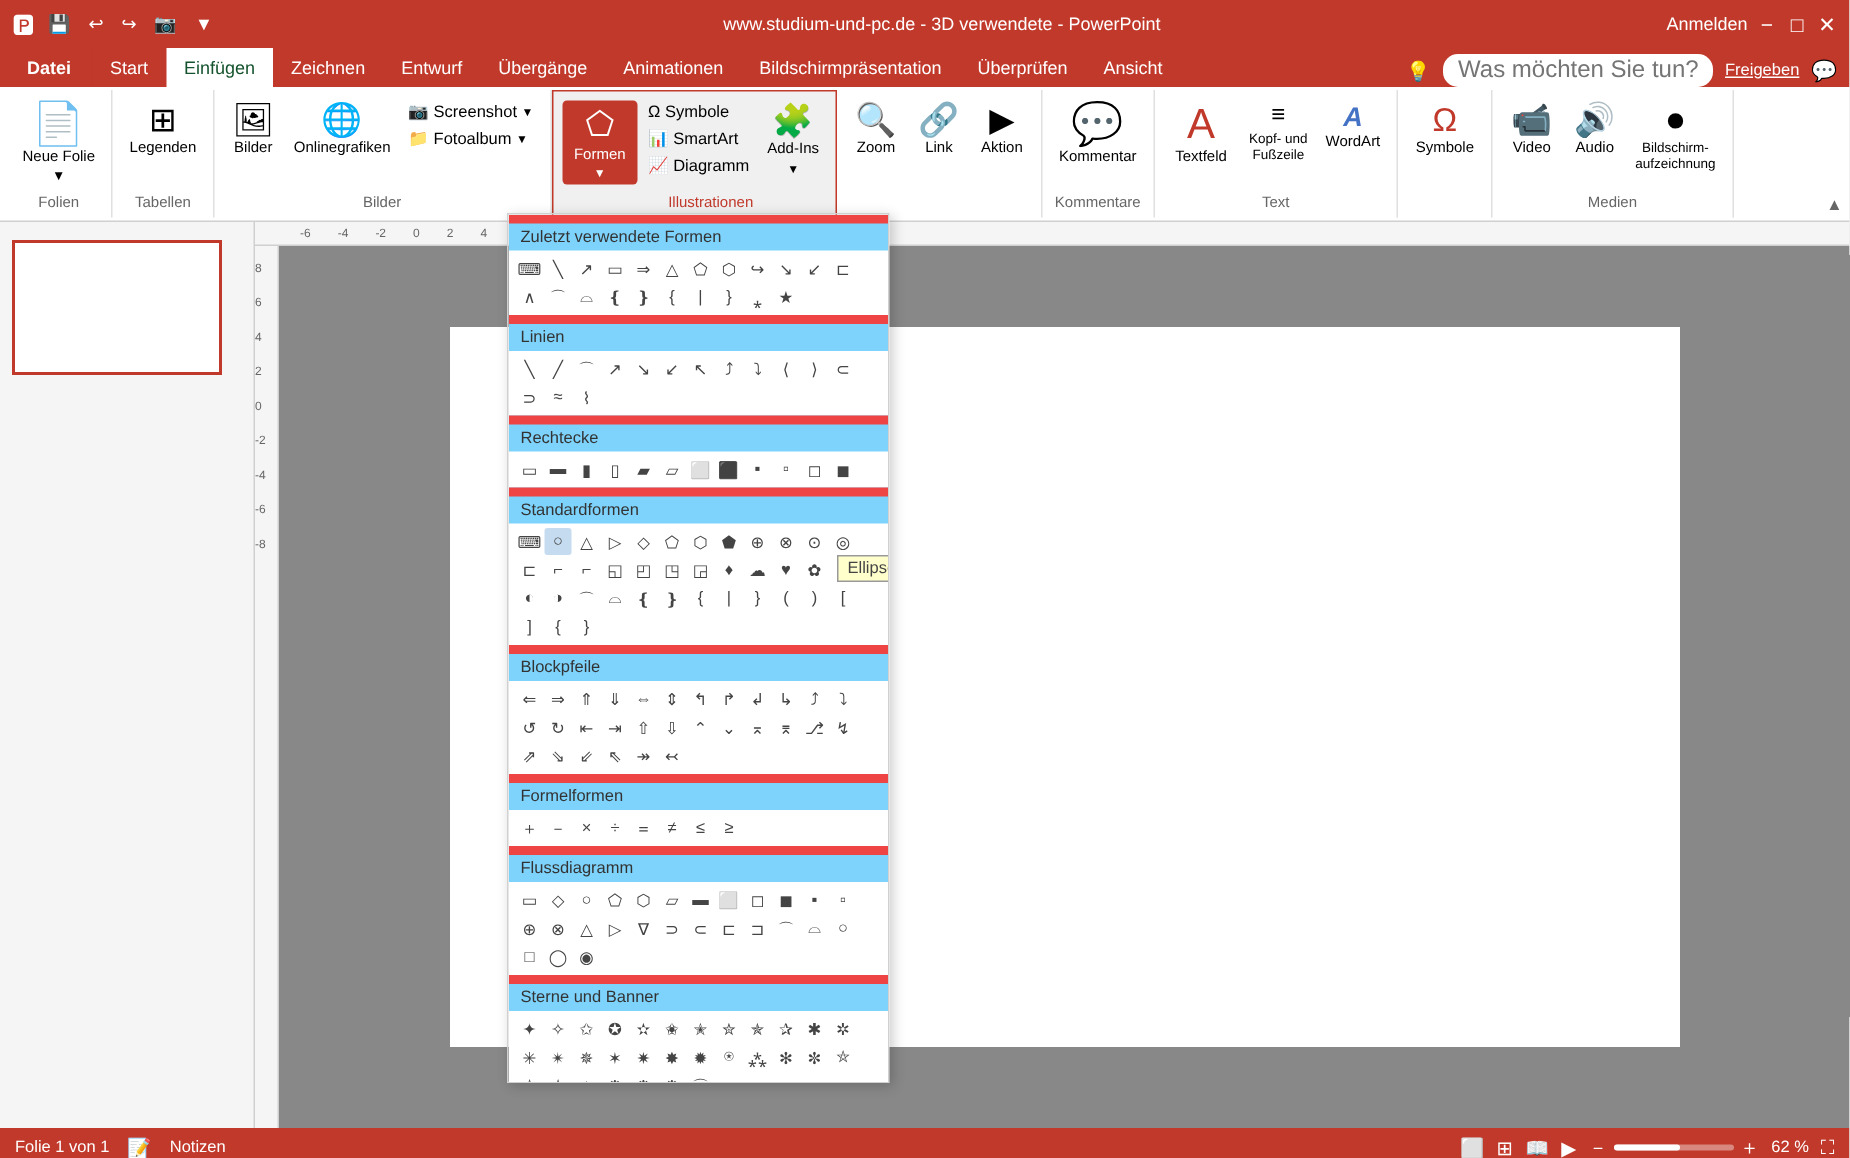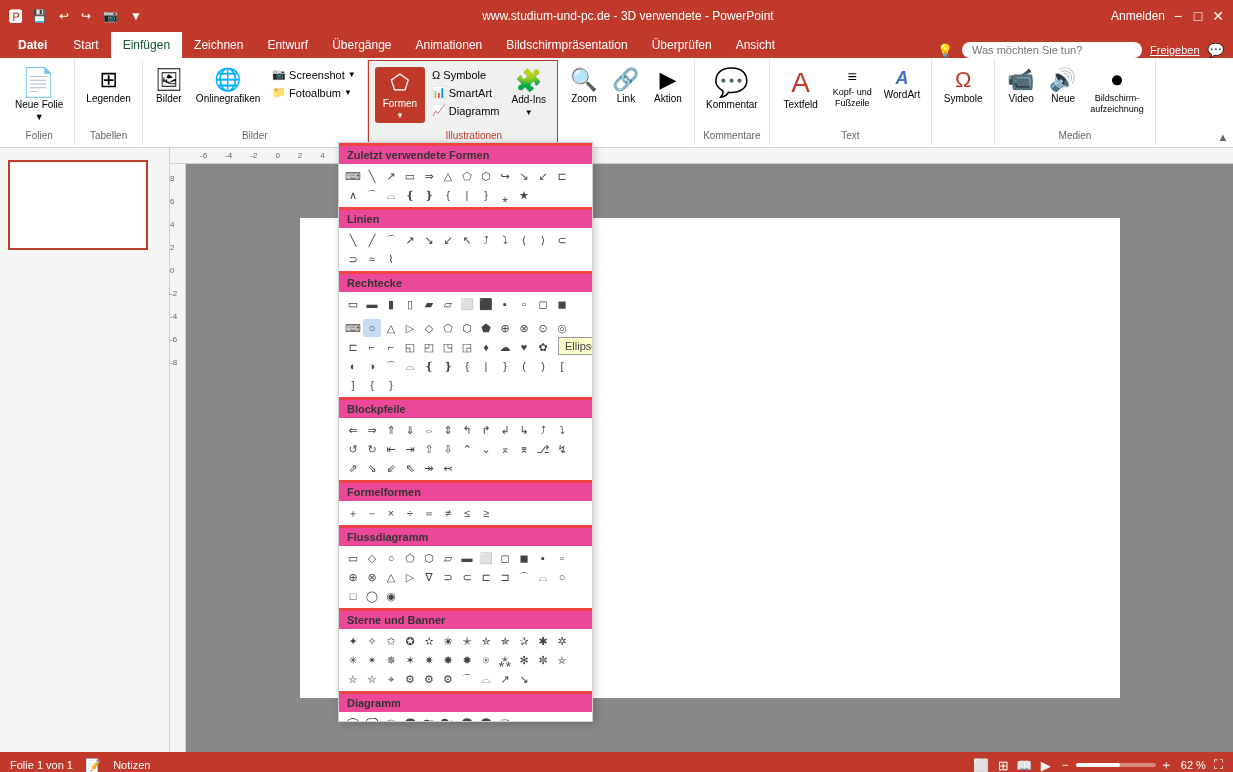--- a/index.html
+++ b/index.html
@@ -345,7 +345,7 @@
   <button class="ribbon-tab">Ansicht</button>
   <div style="flex:1;display:flex;align-items:center;justify-content:flex-end;padding-right:8px;gap:8px;">
     <span style="font-size:13px;color:white;cursor:pointer;">💡</span>
-    <input type="text" placeholder="Was möchten Sie tun?" style="border: none; border-radius: 10px; padding: 2px 10px; font-size: 11px; width: 180px; outline: none;">
+    <input type="text" placeholder="Was möchten Sie tun?" style="border: none; border-radius: 10px; padding: 2px 10px; font-size: 16px; width: 180px; outline: none;">
     <span style="color:white;font-size:11px;cursor:pointer;text-decoration:underline;">Freigeben</span>
     <span style="color:white;font-size:14px;cursor:pointer;">💬</span>
   </div>

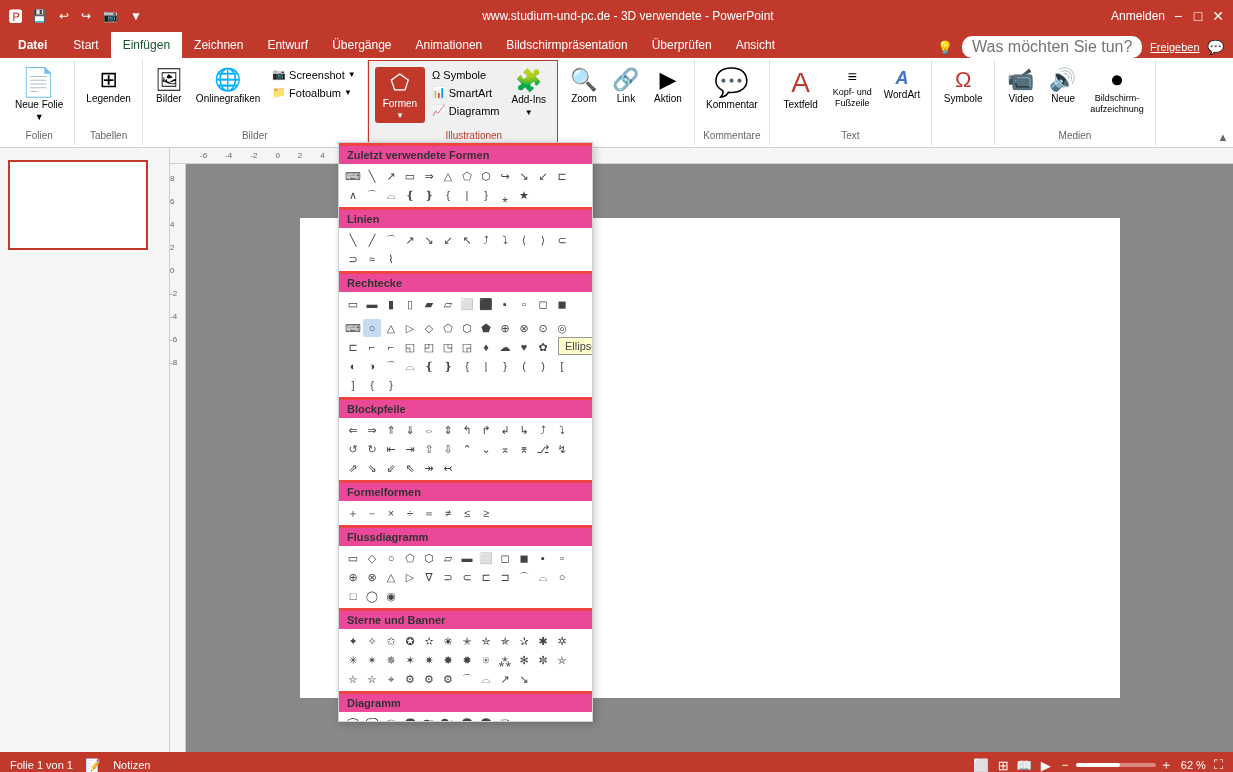--- a/index.html
+++ b/index.html
@@ -494,7 +494,7 @@
       </div>
       <div class="ribbon-btn">
         <span class="icon">🔊</span>
-        <span class="label">Neue</span>
+        <span class="label">Audio</span>
       </div>
       <div class="ribbon-btn">
         <span class="icon">⏺</span>

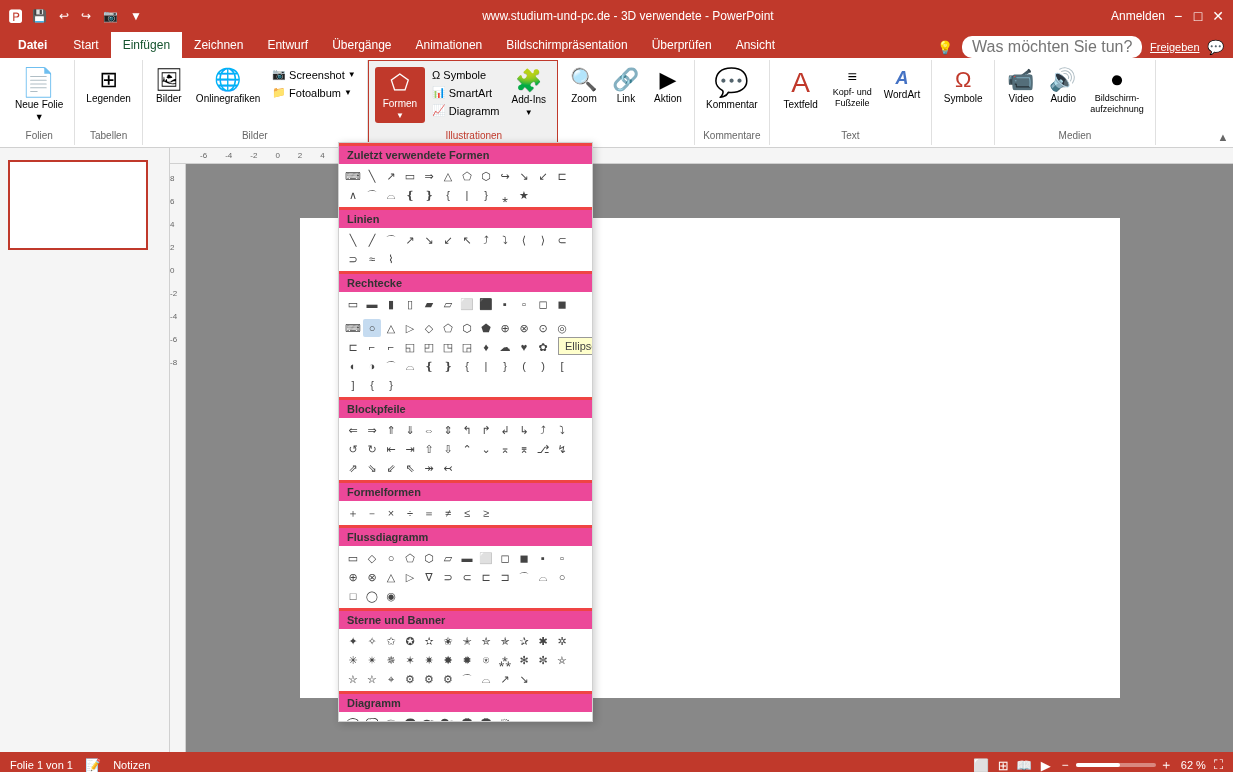--- a/index.html
+++ b/index.html
@@ -149,12 +149,12 @@
       max-height: 580px;
     }
     .shapes-section-title {
-      background: #ec4899;
+      background: #7dd3fc;
       padding: 3px 8px;
       font-size: 11px;
       color: #333;
-      border-top: 3px solid #ef4444;
-      font-weight: bold;
+      border-top: 6px solid #ef4444;
+      font-weight: normal;
     }
     .shapes-grid {
       display: flex;

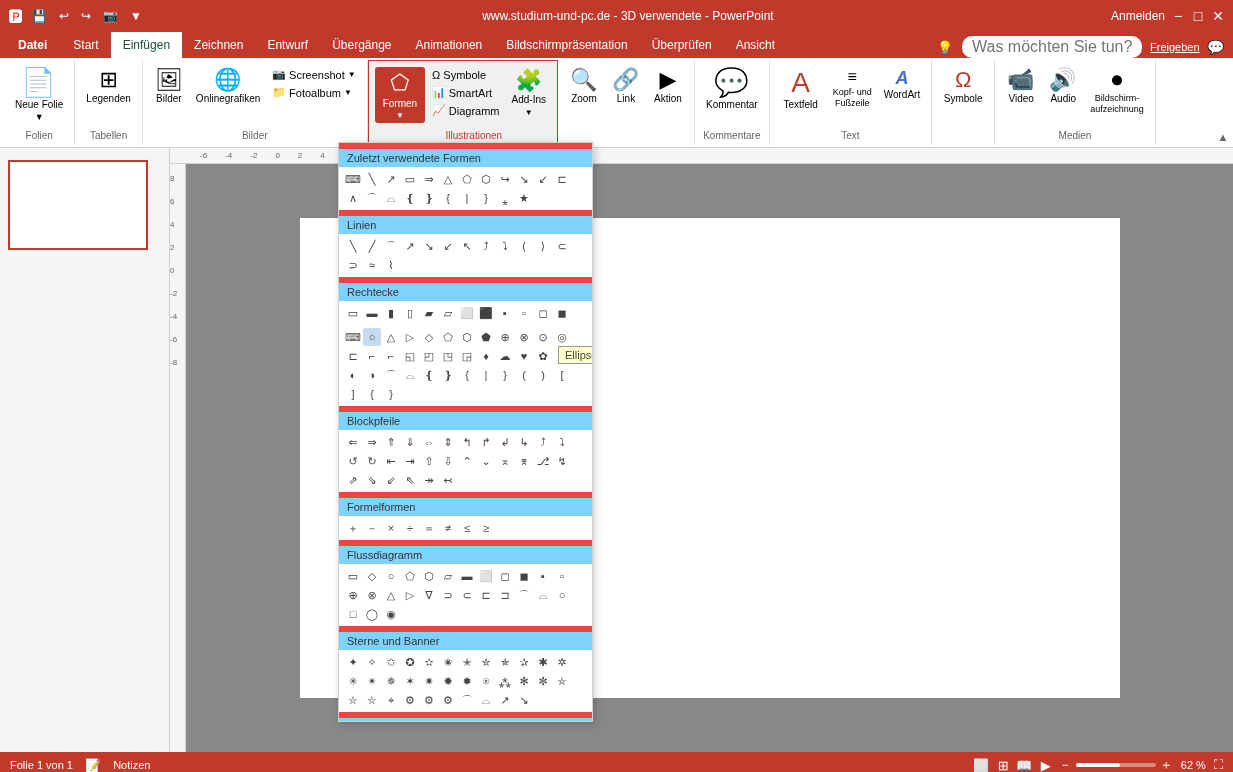--- a/index.html
+++ b/index.html
@@ -571,6 +571,7 @@
       <div class="shape-item">◼</div>
     </div>
 
+    <div class="shapes-section-title">Standardformen</div>
     <div class="shapes-grid">
       <div class="shape-item">⌨</div>
       <div class="shape-item" style="background:#c5dbf0;">○</div>

